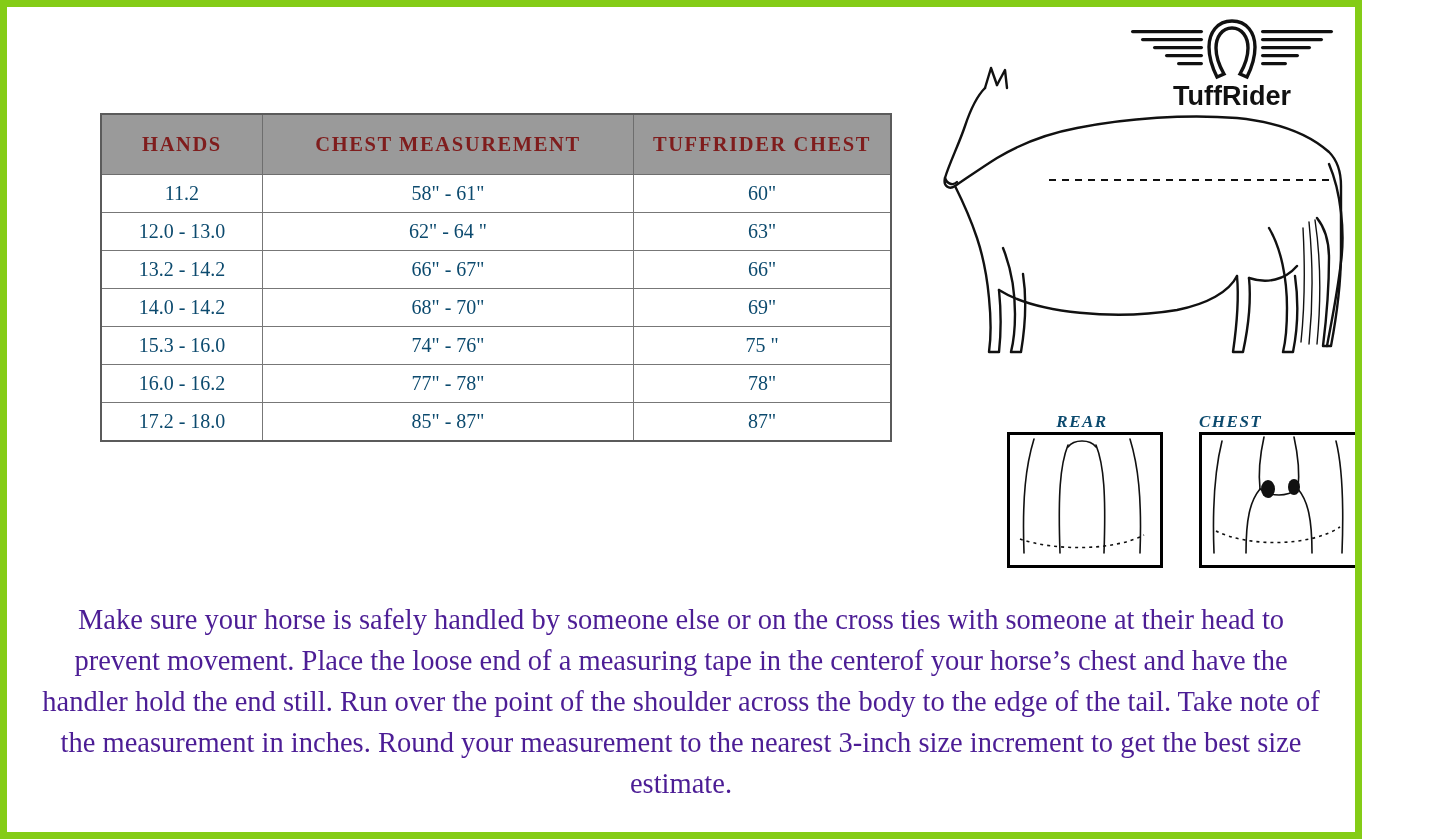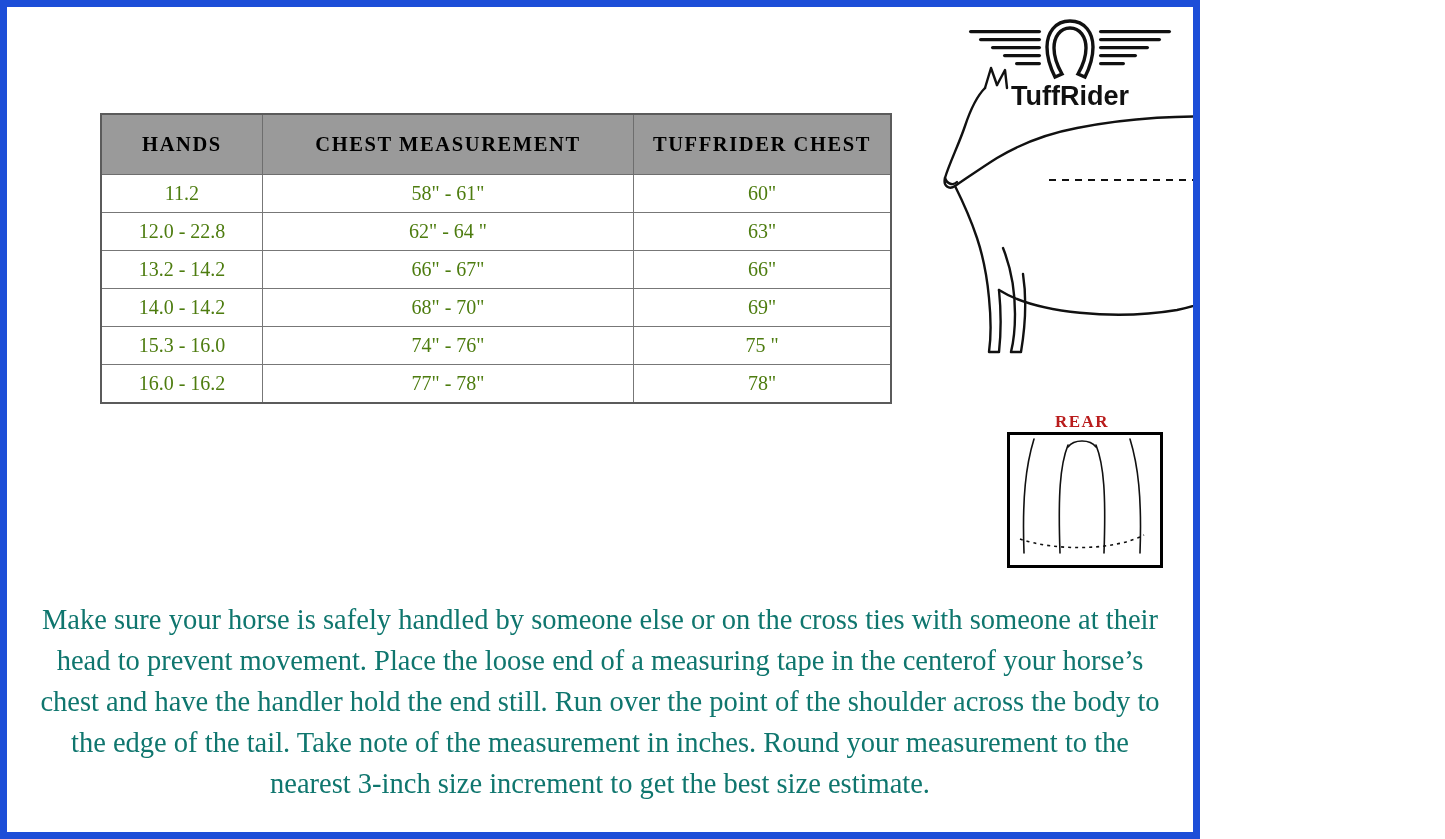--- a/index.html
+++ b/index.html
@@ -9,11 +9,11 @@
   }
   .page {
     position: relative;
-    width: 1200px;
+    width: 1362px;
     height: 839px;
     background: #ffffff;
     box-sizing: border-box;
-    border: 7px solid #1d4ed8;
+    border: 7px solid #84cc16;
     font-family: "Liberation Serif", serif;
     overflow: hidden;
   }

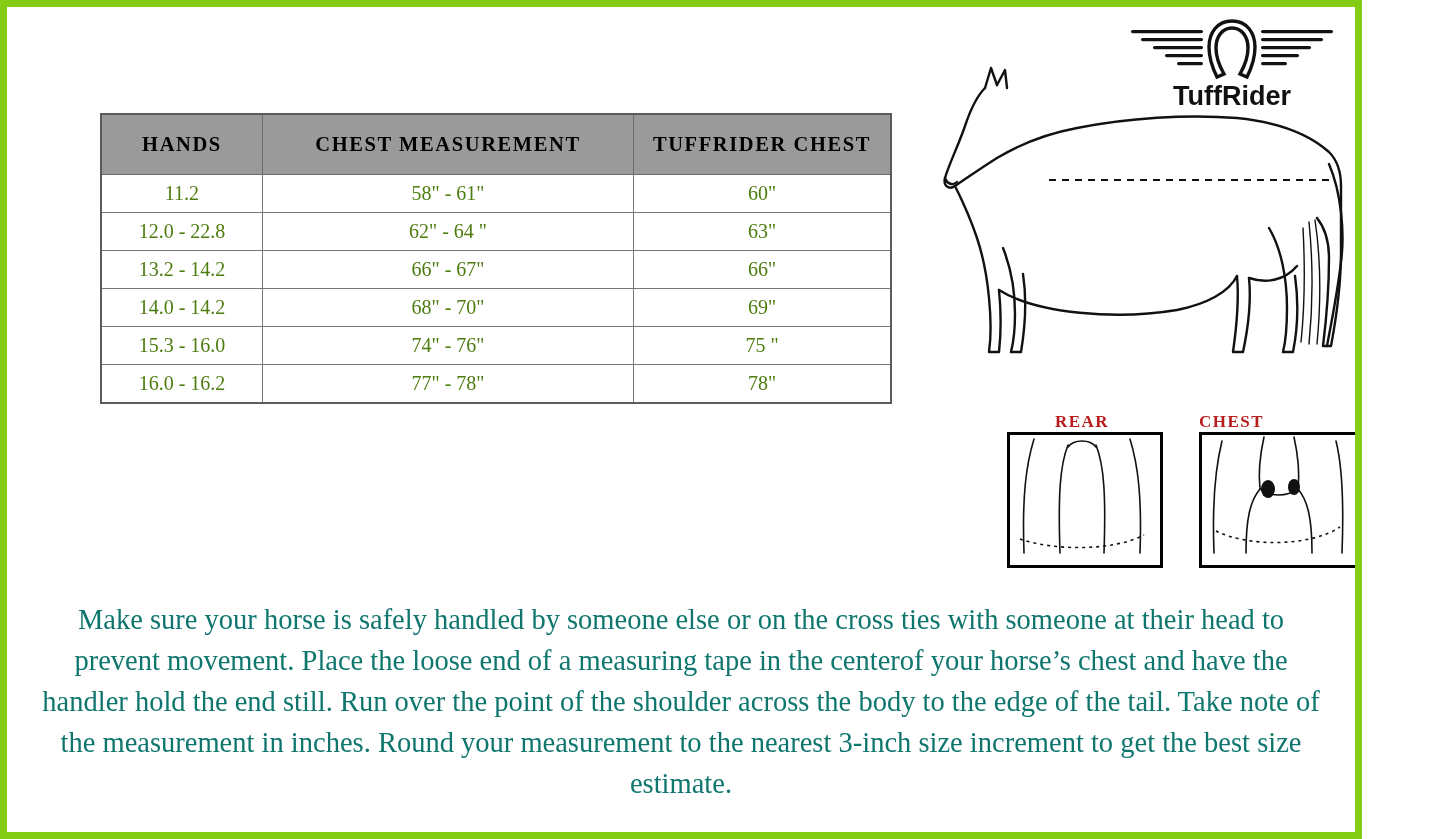--- a/index.html
+++ b/index.html
@@ -53,7 +53,7 @@
   }
   .size-table th {
     background: #9a9a9a;
-    color: #000000;
+    color: #7f1d1d;
     font-family: "Liberation Serif", serif;
     font-weight: bold;
     font-size: 20.5px;

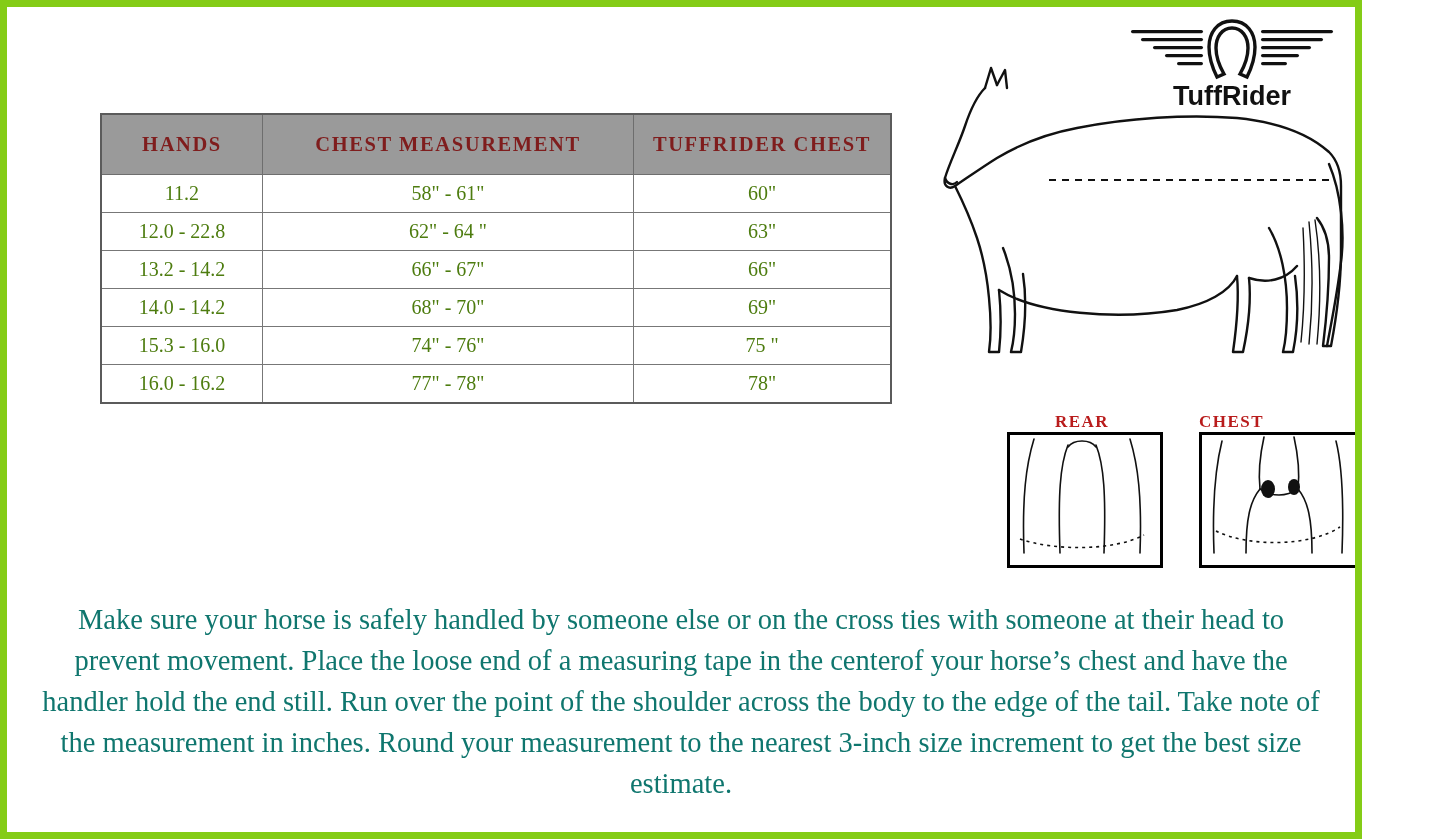--- a/index.html
+++ b/index.html
@@ -64,7 +64,7 @@
   }
   .size-table td {
     font-size: 20px;
-    color: #4d7c0f;
+    color: #0c4a6e;
     padding: 7px 18px;
     border: 1px solid #777;
     text-align: center;

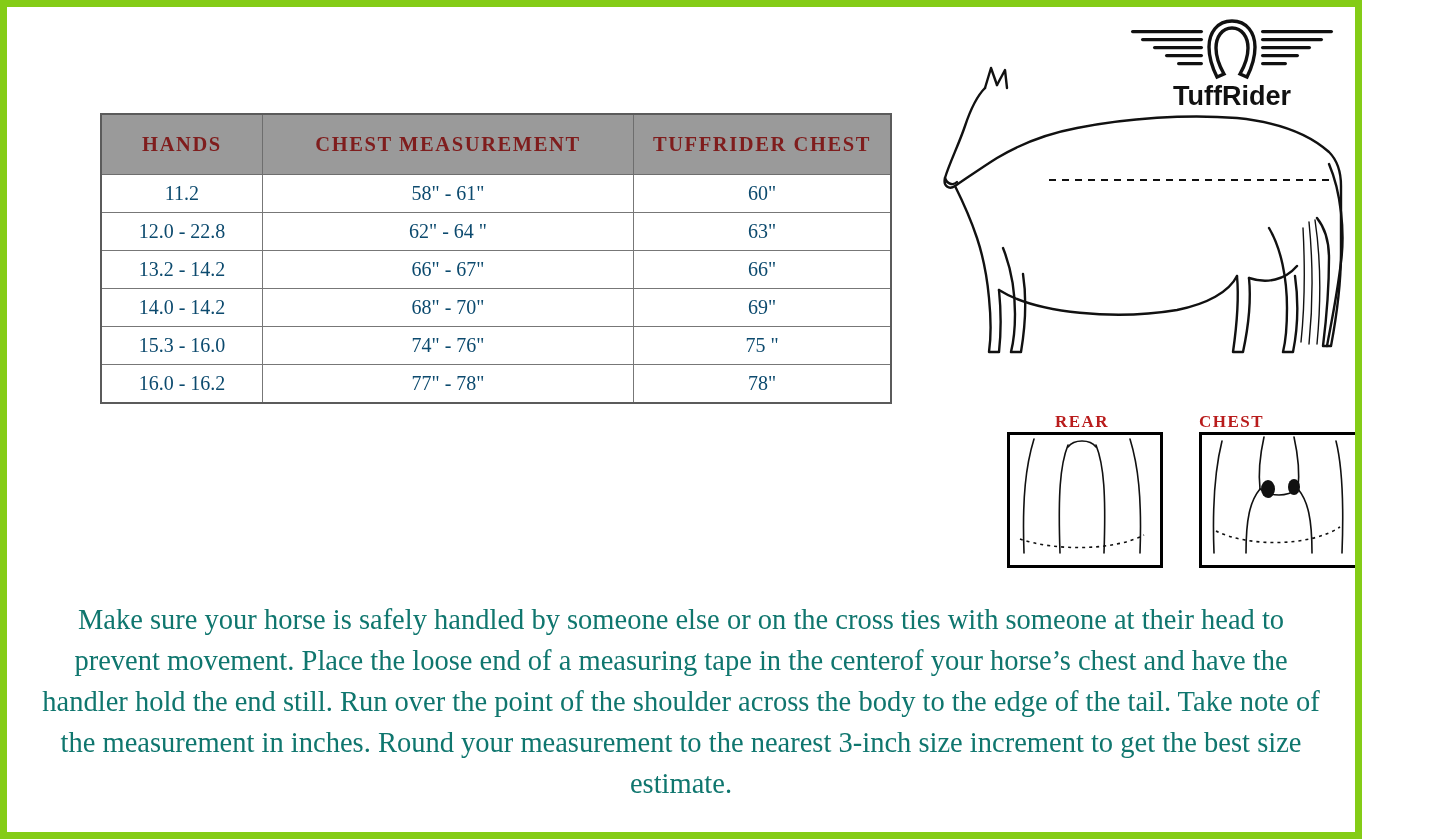--- a/index.html
+++ b/index.html
@@ -170,7 +170,7 @@
         <td>60"</td>
       </tr>
       <tr>
-        <td>12.0 - 22.8</td>
+        <td>12.0 - 13.0</td>
         <td>62" - 64 "</td>
         <td>63"</td>
       </tr>

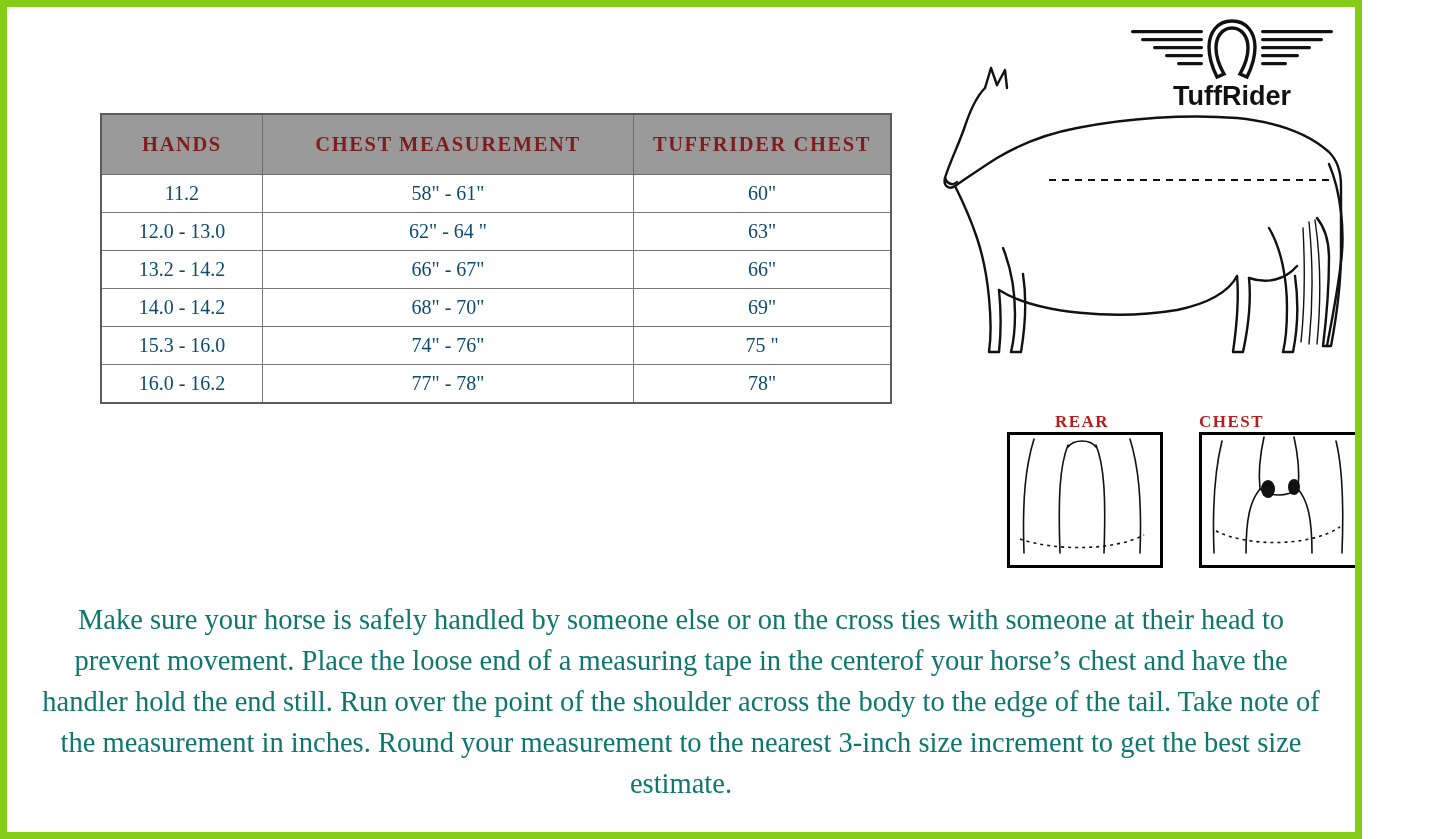--- a/index.html
+++ b/index.html
@@ -193,6 +193,11 @@
         <td>16.0 - 16.2</td>
         <td>77" - 78"</td>
         <td>78"</td>
+      </tr>
+      <tr>
+        <td>17.2 - 18.0</td>
+        <td>85" - 87"</td>
+        <td>87"</td>
       </tr>
     </tbody>
   </table>

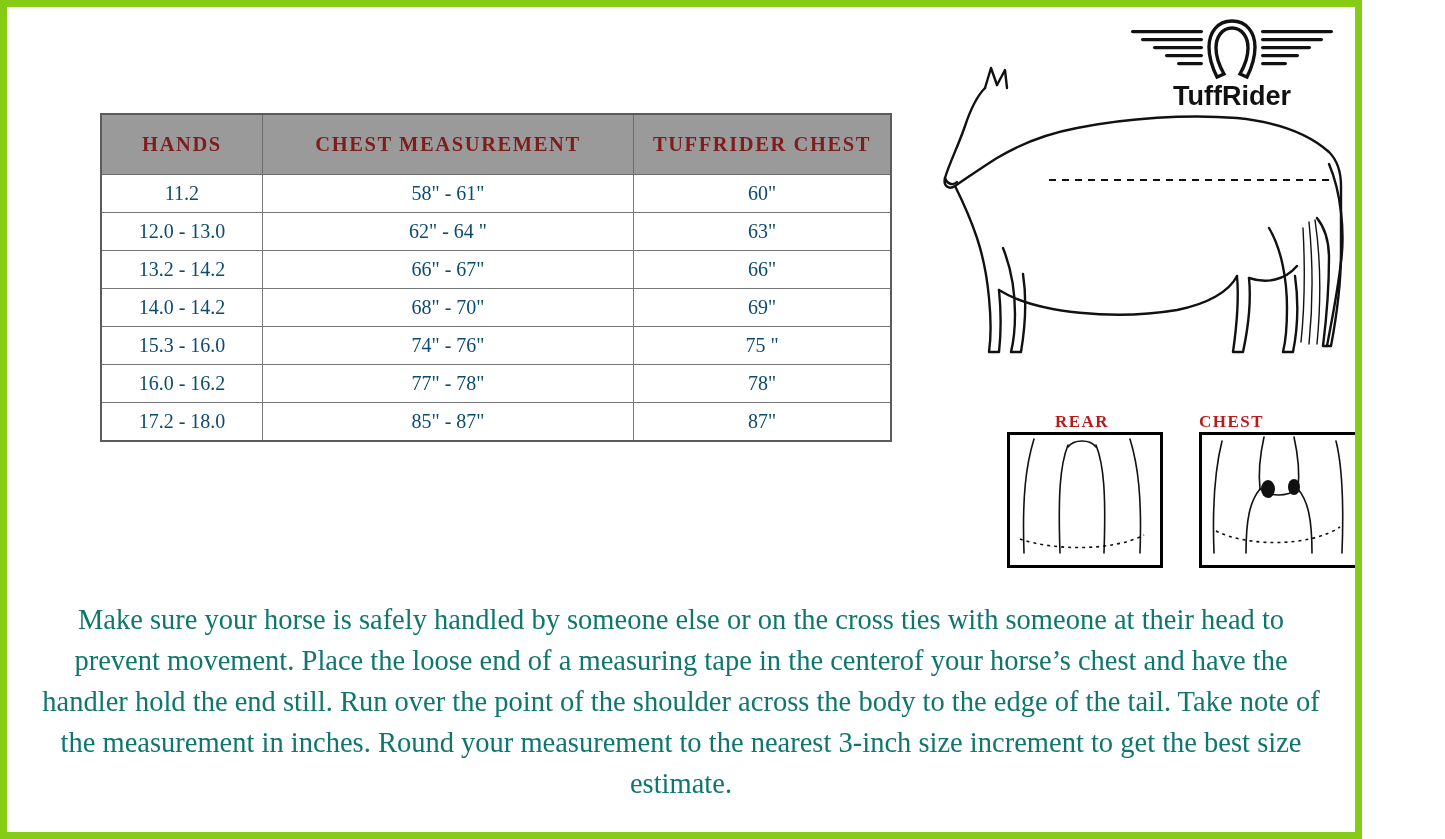--- a/index.html
+++ b/index.html
@@ -103,10 +103,11 @@
   .cap {
     position: absolute;
     font-family: "Liberation Serif", serif;
+    font-style: italic;
     font-weight: bold;
     font-size: 17px;
     letter-spacing: 1.5px;
-    color: #b91c1c;
+    color: #0c4a6e;
   }
   .cap-rear  { left: 1000px; top: 405px; width: 150px; text-align: center; }
   .cap-chest { left: 1192px; top: 405px; width: 160px; text-align: left; }

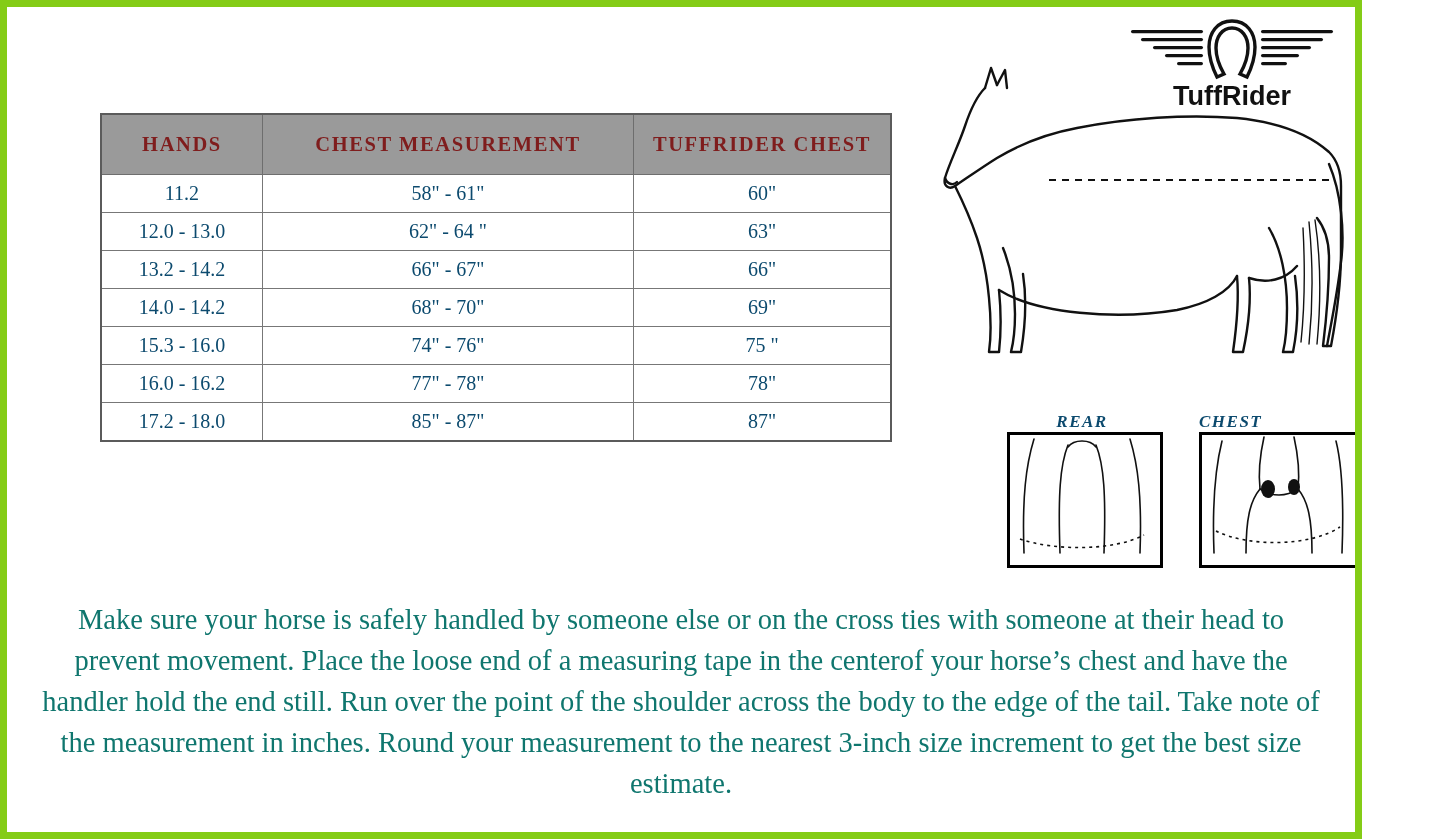--- a/index.html
+++ b/index.html
@@ -121,7 +121,7 @@
     text-align: center;
     font-size: 28.5px;
     line-height: 41px;
-    color: #0f766e;
+    color: #4c1d95;
     font-family: "Liberation Serif", serif;
   }
 </style>

